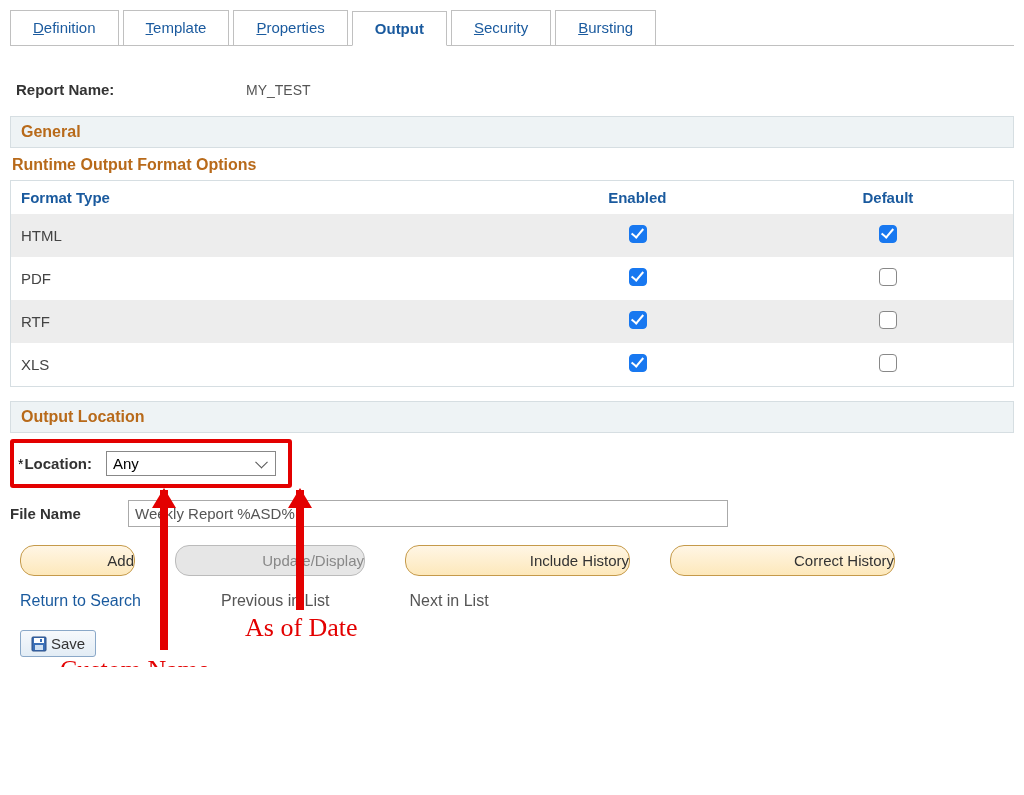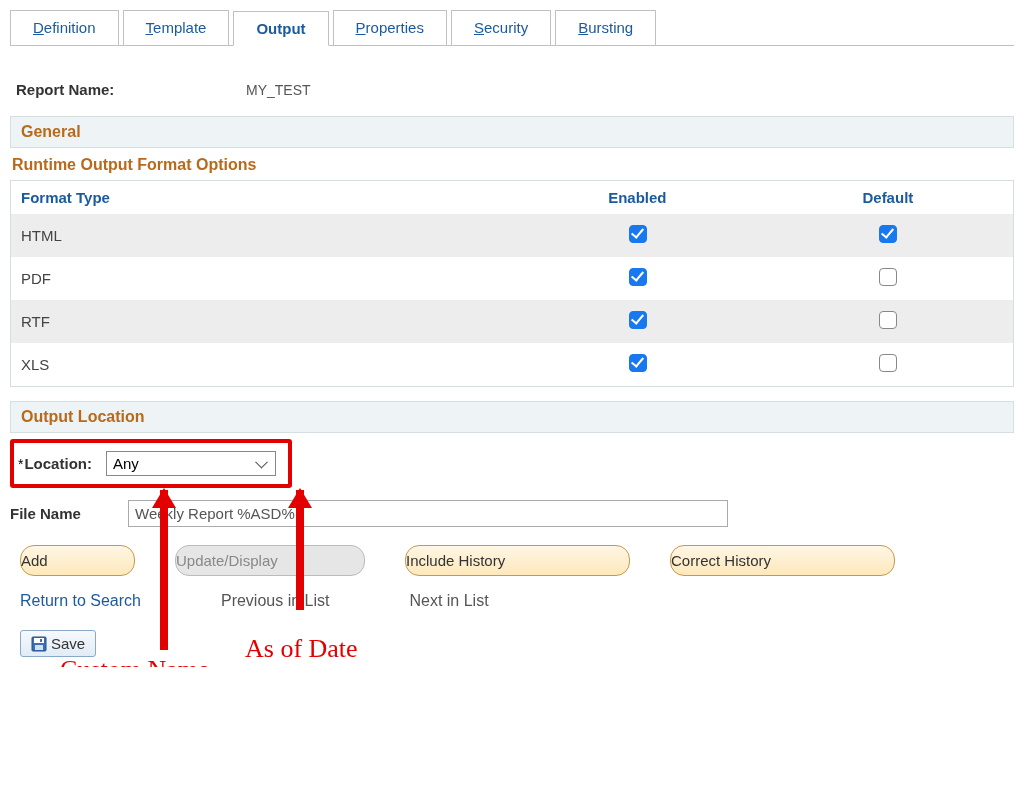--- a/index.html
+++ b/index.html
@@ -239,8 +239,8 @@
   <div class="tabs">
     <div class="tab"><span class="underline">D</span><span>efinition</span></div>
     <div class="tab"><span class="underline">T</span><span>emplate</span></div>
+    <div class="tab"><span class="underline">P</span><span>roperties</span></div>
     <div class="tab active">Output</div>
-    <div class="tab"><span class="underline">P</span><span>roperties</span></div>
     <div class="tab"><span class="underline">S</span><span>ecurity</span></div>
     <div class="tab"><span class="underline">B</span><span>ursting</span></div>
   </div>

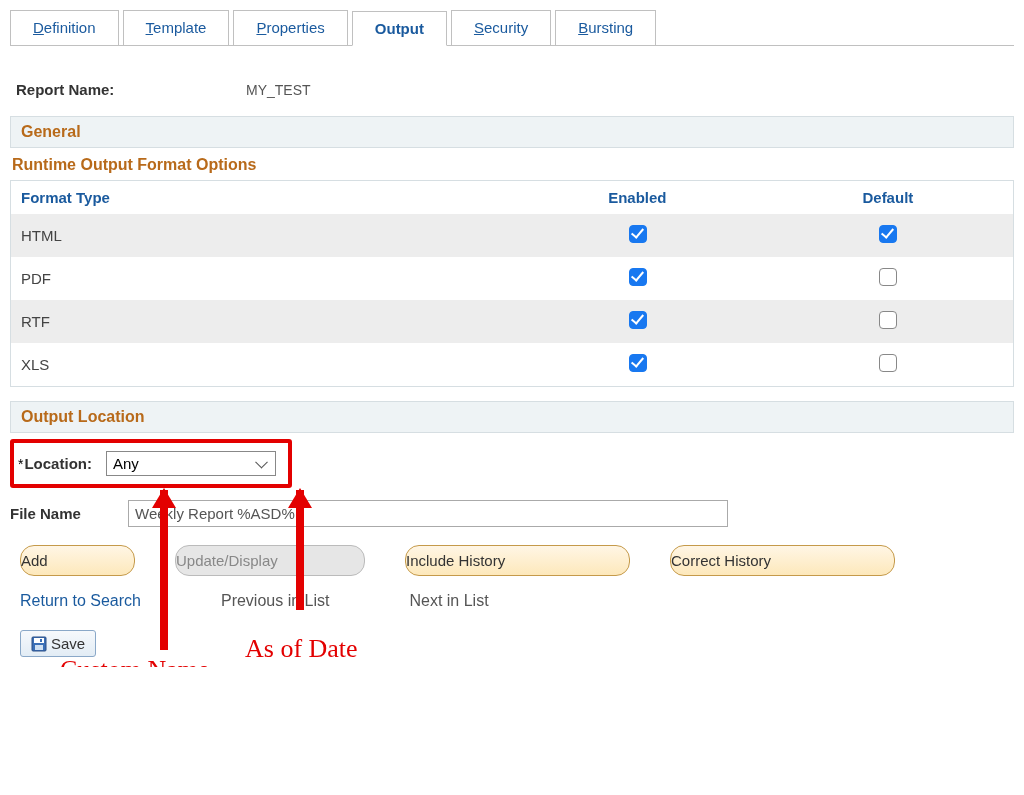--- a/index.html
+++ b/index.html
@@ -163,7 +163,7 @@
     border: 1px solid #c59a4a;
     border-radius: 14px;
     cursor: pointer;
-    text-align: left;
+    text-align: right;
     background: linear-gradient(#fff6e5, #fde8bb);
     color: #333;
   }

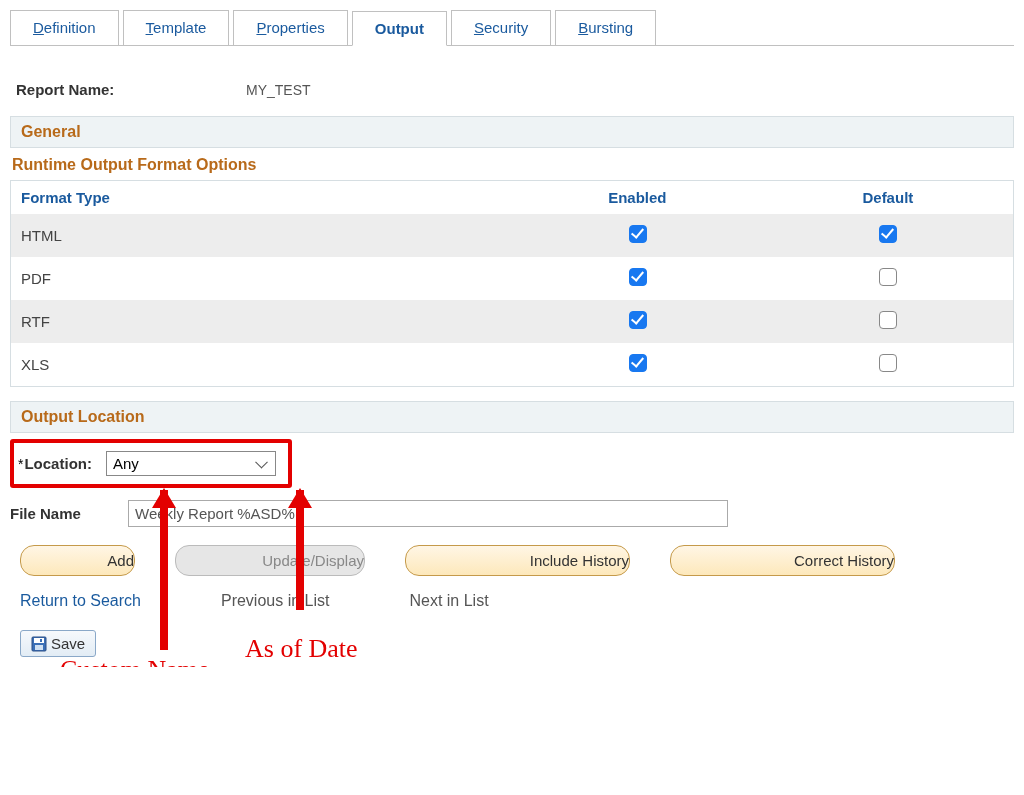--- a/index.html
+++ b/index.html
@@ -332,7 +332,7 @@
   <div class="annotation-layer">
     <div class="arrow" style="left:150px; top:480px; height:160px;"></div>
     <div class="arrow" style="left:286px; top:480px; height:120px;"></div>
-    <div style="position:absolute; left:235px; top:624px;">As of Date</div>
+    <div style="position:absolute; left:235px; top:603px;">As of Date</div>
     <div style="position:absolute; left:50px; top:645px;">Custom Name</div>
   </div>
 

